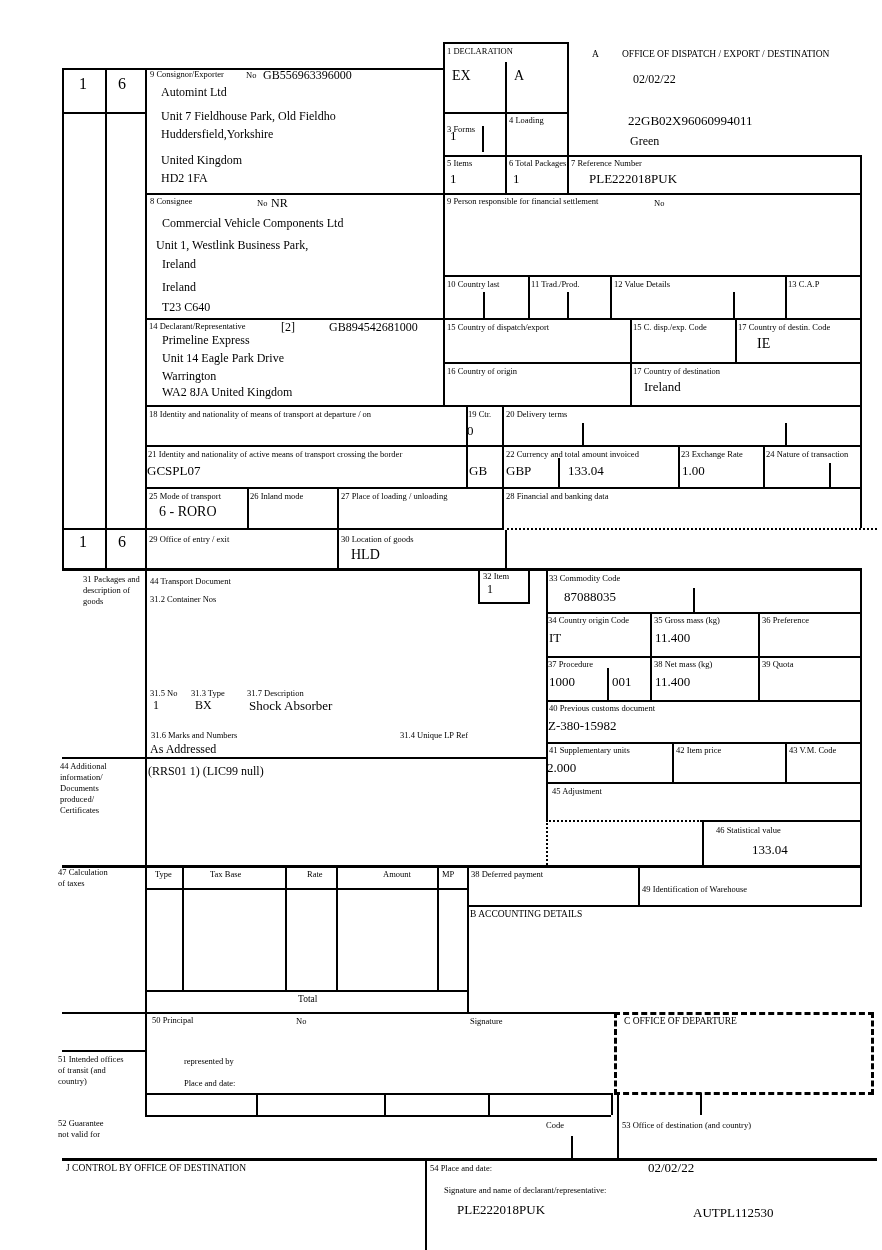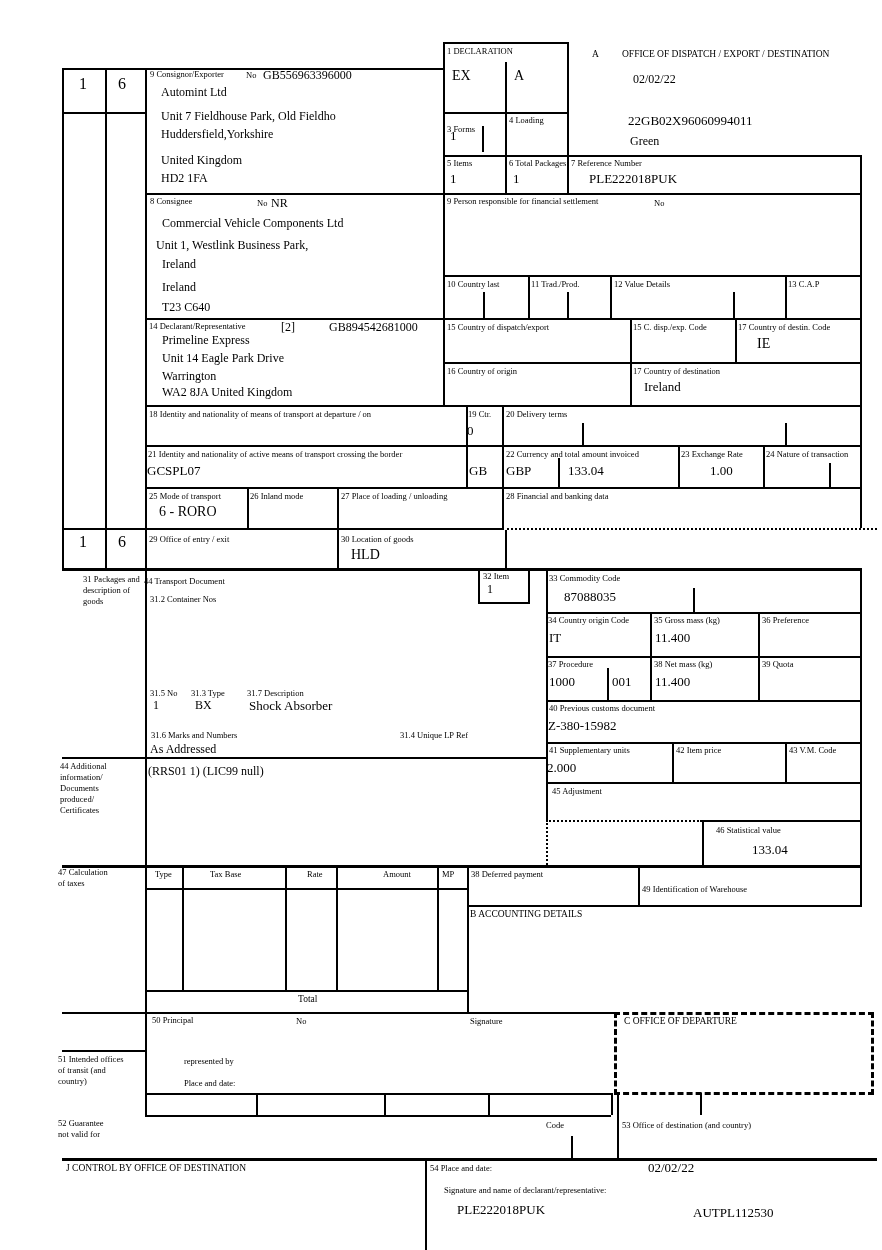--- a/index.html
+++ b/index.html
@@ -193,7 +193,7 @@
   <div class="val v13" style="left:506px;top:463px">GBP</div>
   <div class="val v13" style="left:568px;top:463px">133.04</div>
   <div class="lbl" style="left:681px;top:449px">23 Exchange Rate</div>
-  <div class="val v13" style="left:710px;top:463px">1.00</div>
+  <div class="val v13" style="left:682px;top:463px">1.00</div>
   <div class="lbl" style="left:766px;top:449px">24 Nature of transaction</div>
 
   <div class="lbl" style="left:149px;top:491px">25 Mode of transport</div>

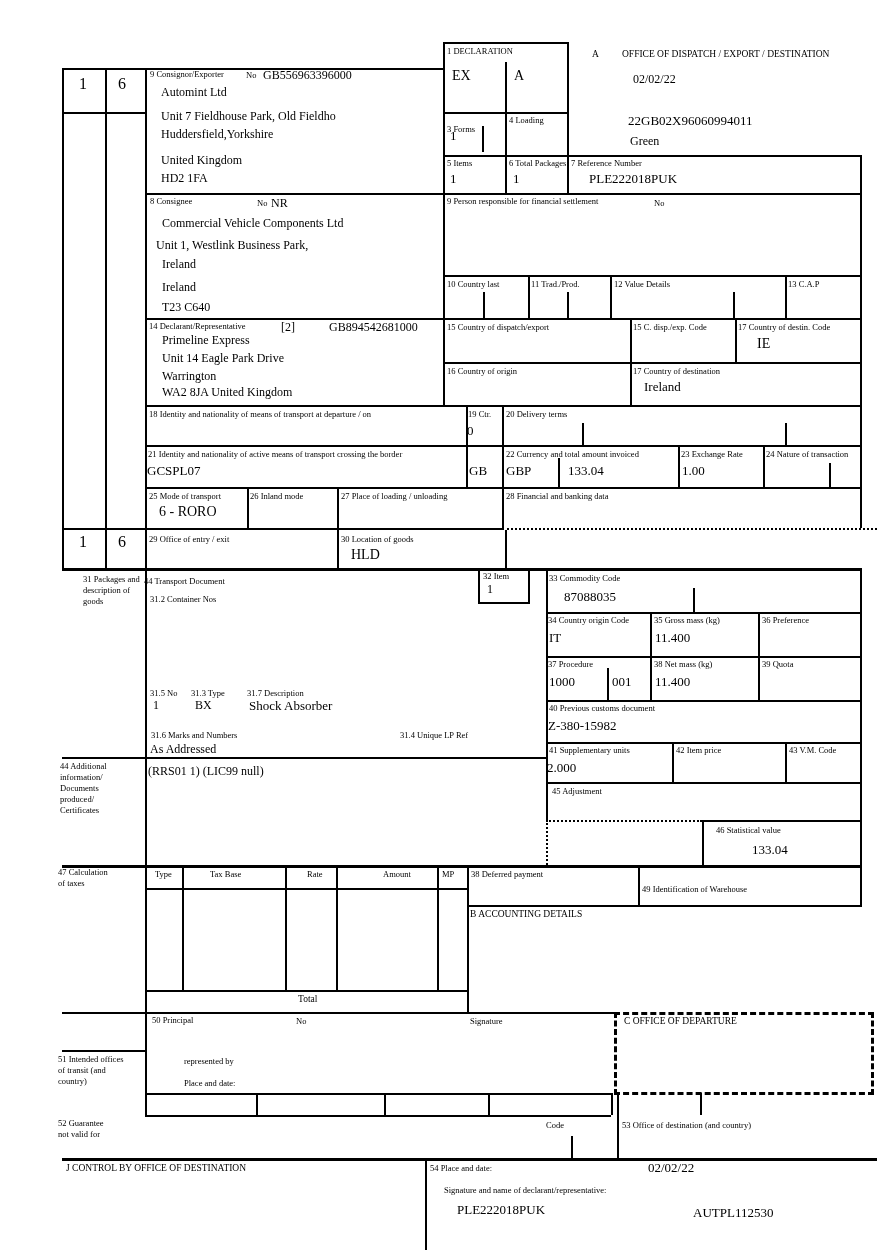--- a/index.html
+++ b/index.html
@@ -206,7 +206,7 @@
   <div class="val v14" style="left:351px;top:547px">HLD</div>
 
   <div class="lbl wrap" style="left:83px;top:574px;width:58px">31 Packages and description of goods</div>
-  <div class="lbl" style="left:144px;top:576px">44 Transport Document</div>
+  <div class="lbl" style="left:150px;top:576px">44 Transport Document</div>
   <div class="lbl" style="left:150px;top:594px">31.2 Container Nos</div>
   <div class="lbl" style="left:483px;top:571px">32 Item</div>
   <div class="val" style="left:487px;top:582px">1</div>

